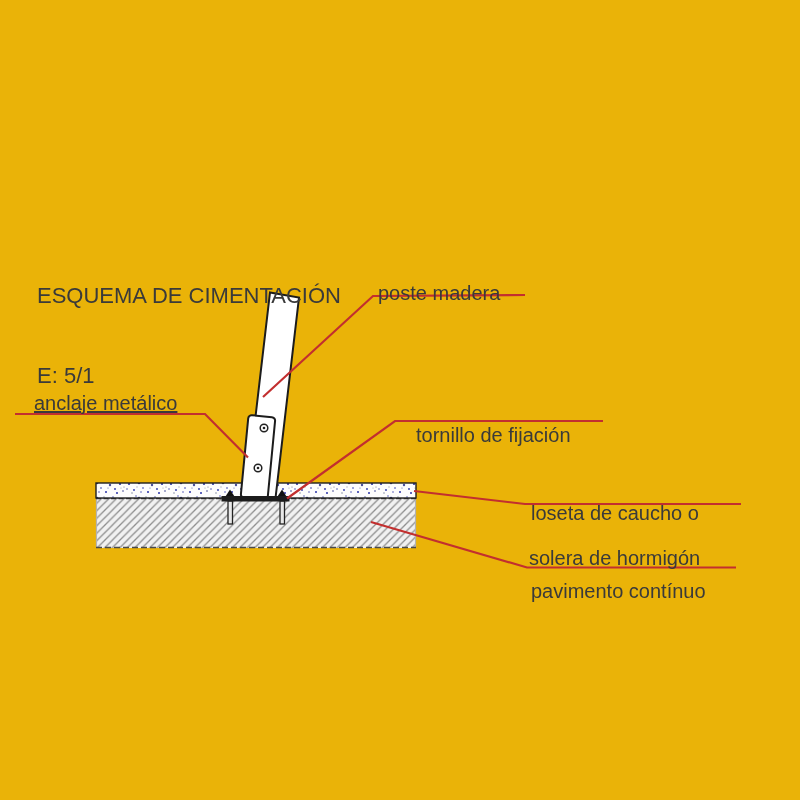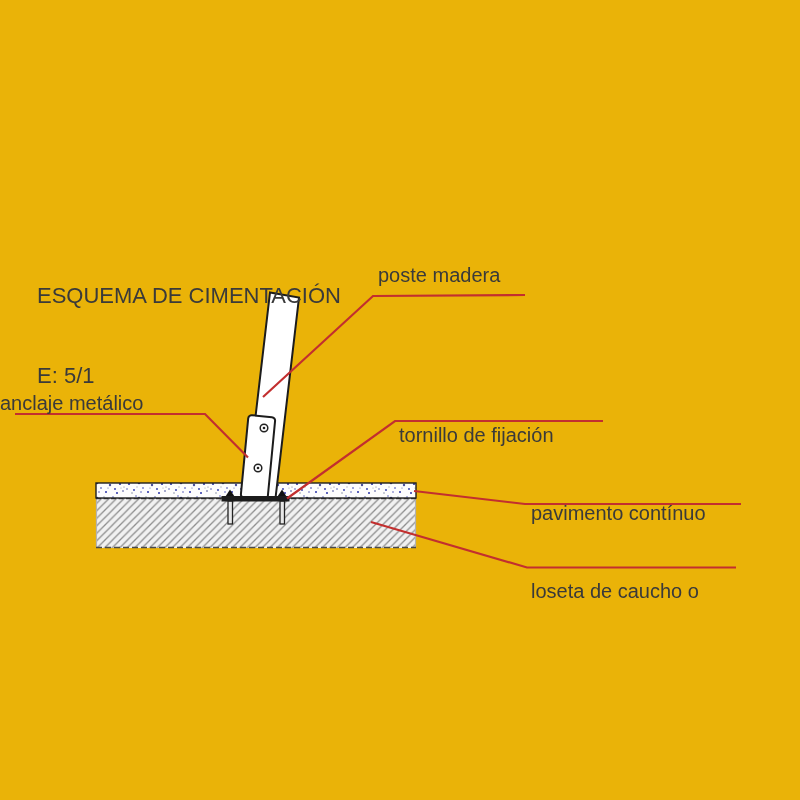--- a/index.html
+++ b/index.html
@@ -96,7 +96,7 @@
     <div>E: 5/1</div>
   </div>
 
-  <div class="lbl note" style="left:378px;top:262px;">poste madera</div>
+  <div class="lbl note" style="left:378px;top:280px;">poste madera</div>
 
   <div class="lbl note" style="left:399px;top:370px;text-align:center;">
     <div>tornillo de fijación</div>

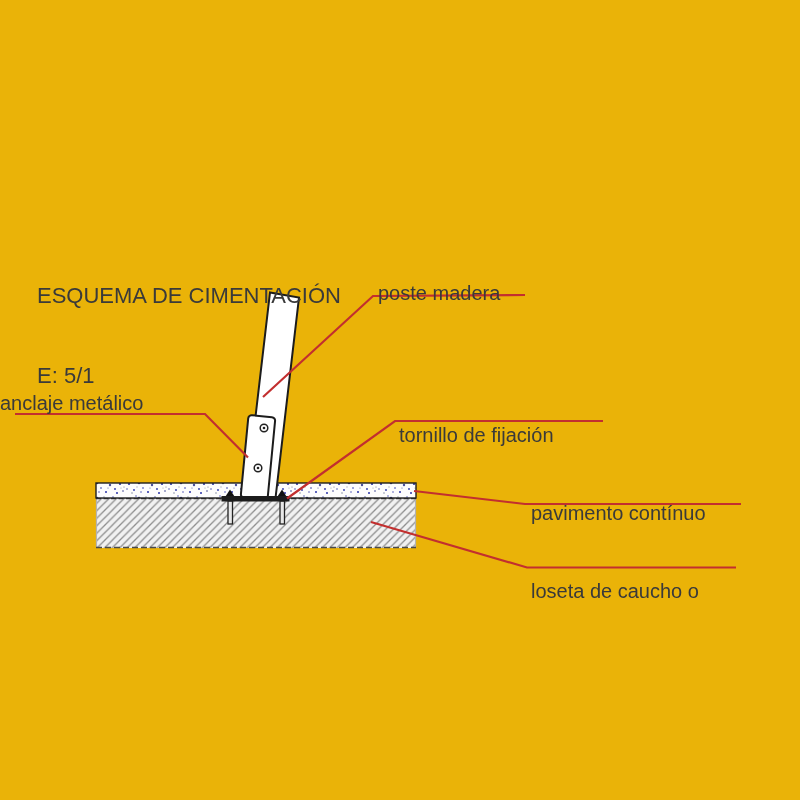--- a/index.html
+++ b/index.html
@@ -102,7 +102,7 @@
     <div>tornillo de fijación</div>
   </div>
 
-  <div class="lbl note" style="left:0;top:390px;">anclaje metálico</div>
+  <div class="lbl note" style="left:34px;top:390px;text-decoration:underline;">anclaje metálico</div>
 
   <div class="lbl note" style="left:531px;top:448px;">
     <div>pavimento contínuo</div>

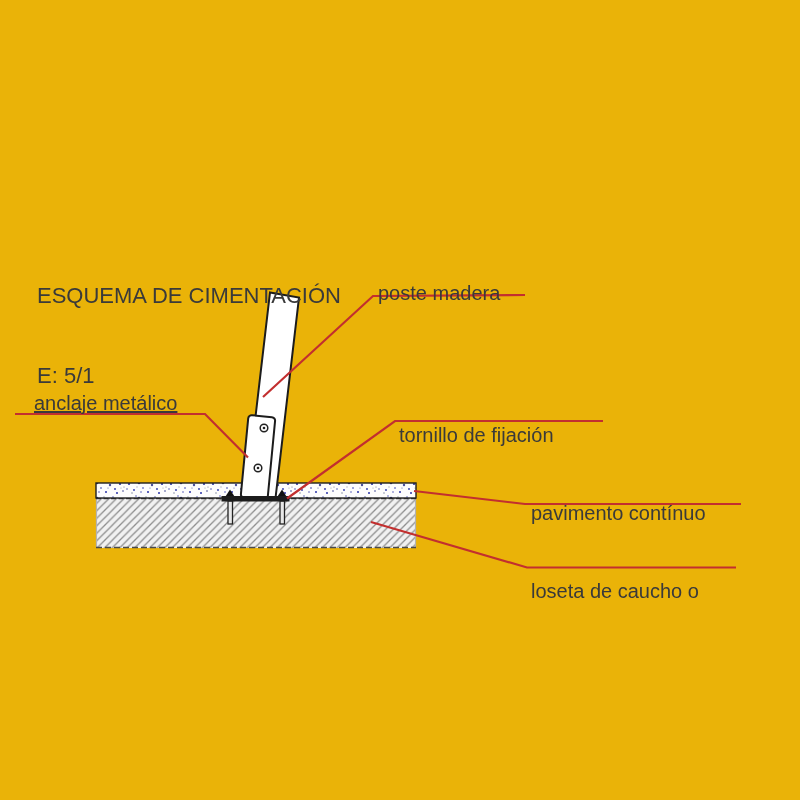--- a/index.html
+++ b/index.html
@@ -98,7 +98,7 @@
 
   <div class="lbl note" style="left:378px;top:280px;">poste madera</div>
 
-  <div class="lbl note" style="left:399px;top:370px;text-align:center;">
+  <div class="lbl note" style="left:416px;top:370px;text-align:center;">
     <div>tornillo de fijación</div>
   </div>
 

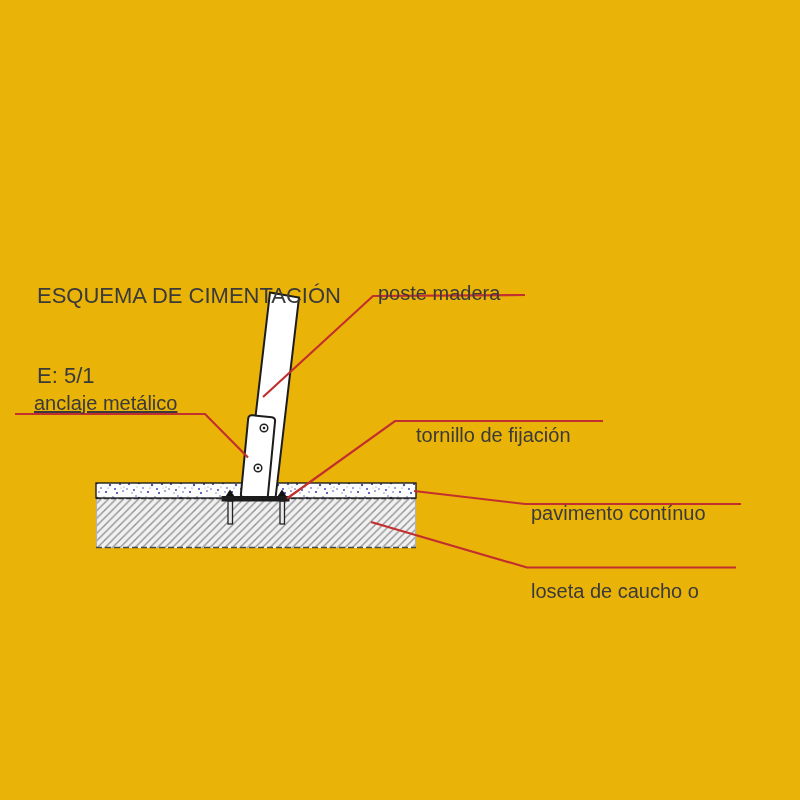--- a/index.html
+++ b/index.html
@@ -109,6 +109,7 @@
     <div>loseta de caucho o</div>
   </div>
 
+  <div class="lbl note" style="left:529px;top:545px;">solera de hormigón</div>
 
 </div>
 

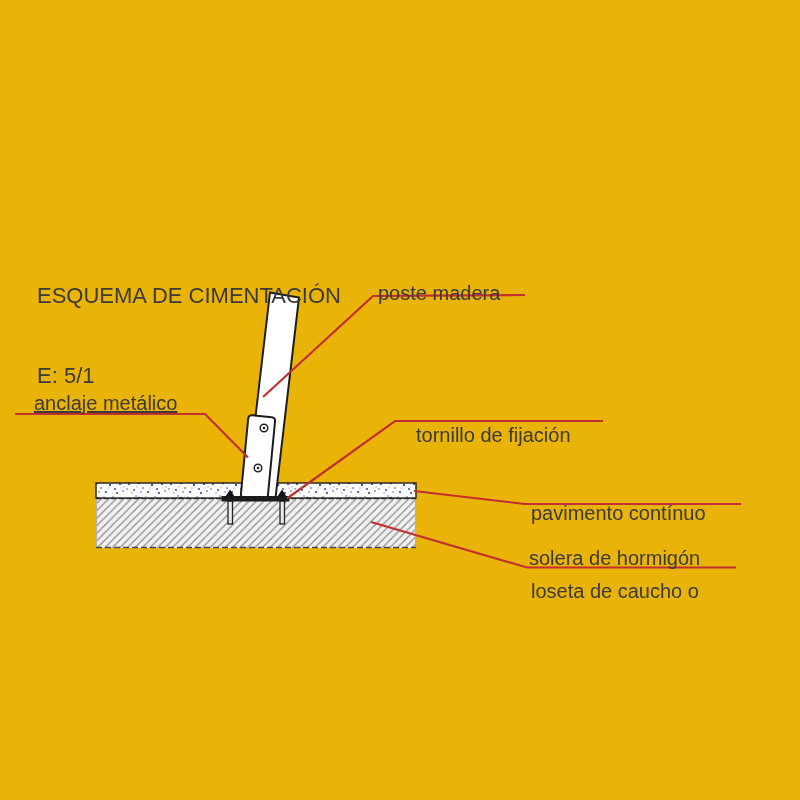--- a/index.html
+++ b/index.html
@@ -105,8 +105,8 @@
   <div class="lbl note" style="left:34px;top:390px;text-decoration:underline;">anclaje metálico</div>
 
   <div class="lbl note" style="left:531px;top:448px;">
+    <div>loseta de caucho o</div>
     <div>pavimento contínuo</div>
-    <div>loseta de caucho o</div>
   </div>
 
   <div class="lbl note" style="left:529px;top:545px;">solera de hormigón</div>

